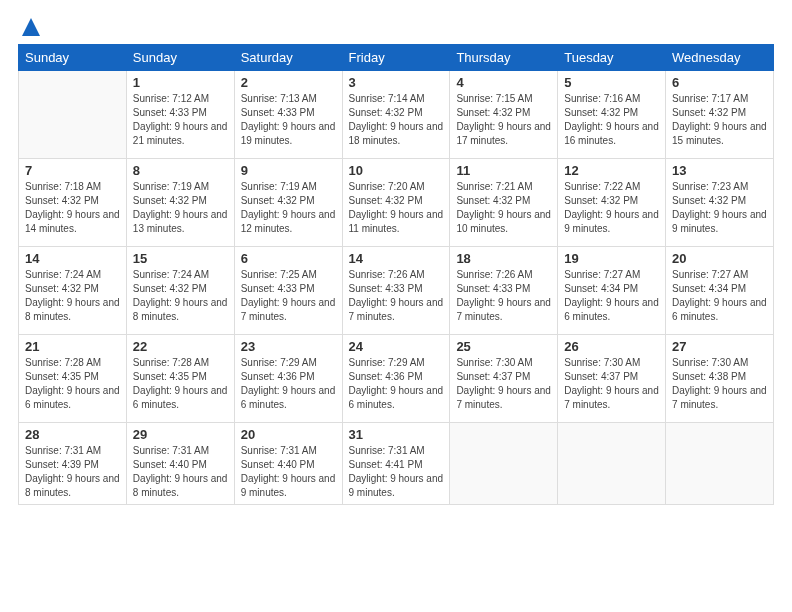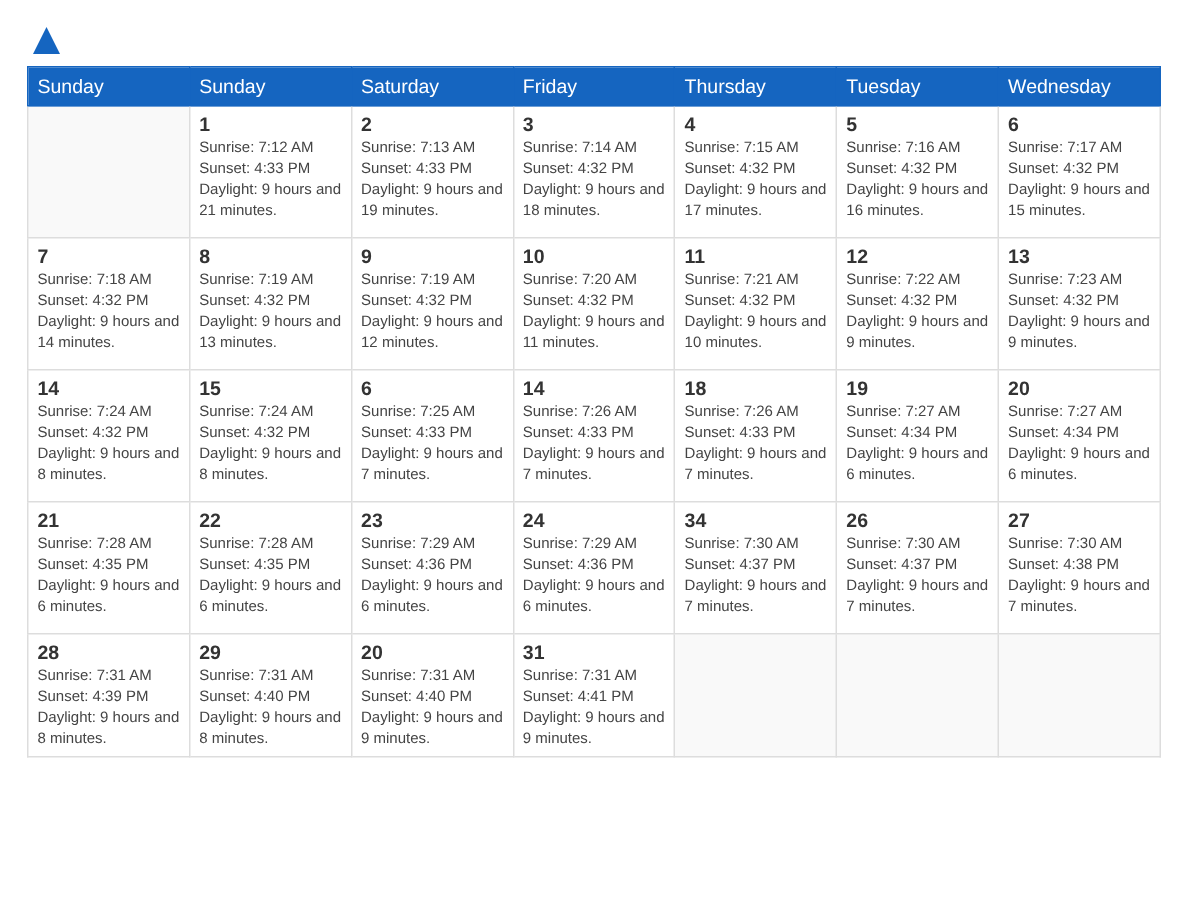--- a/index.html
+++ b/index.html
@@ -232,7 +232,7 @@
             <div class="cell-text">Sunrise: 7:29 AM<br>Sunset: 4:36 PM<br>Daylight: 9 hours and 6 minutes.</div>
           </td>
           <td>
-            <span class="day-number">34</span>
+            <span class="day-number">25</span>
             <div class="cell-text">Sunrise: 7:30 AM<br>Sunset: 4:37 PM<br>Daylight: 9 hours and 7 minutes.</div>
           </td>
           <td>

